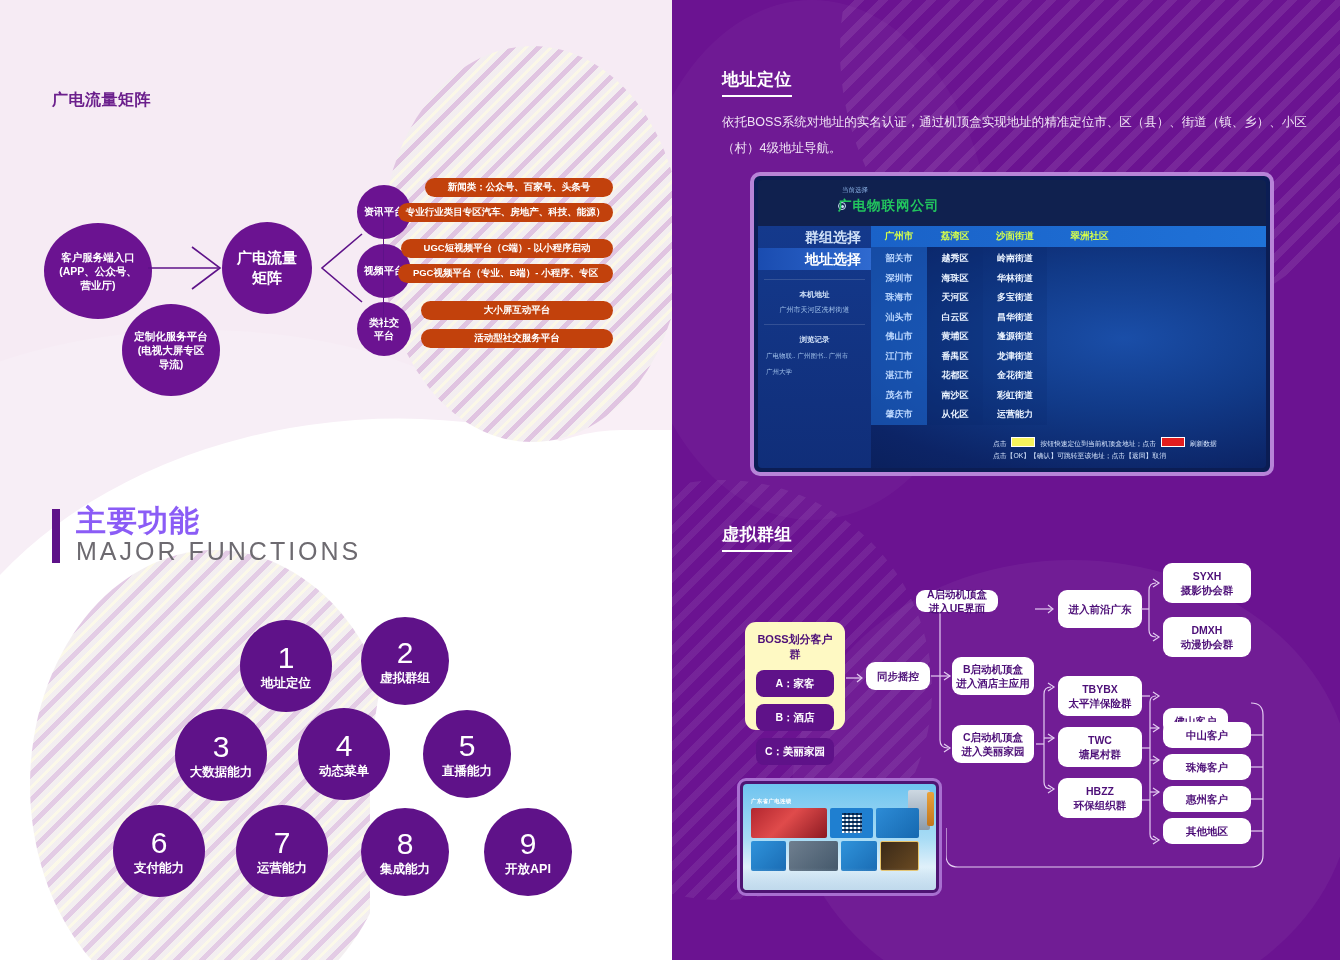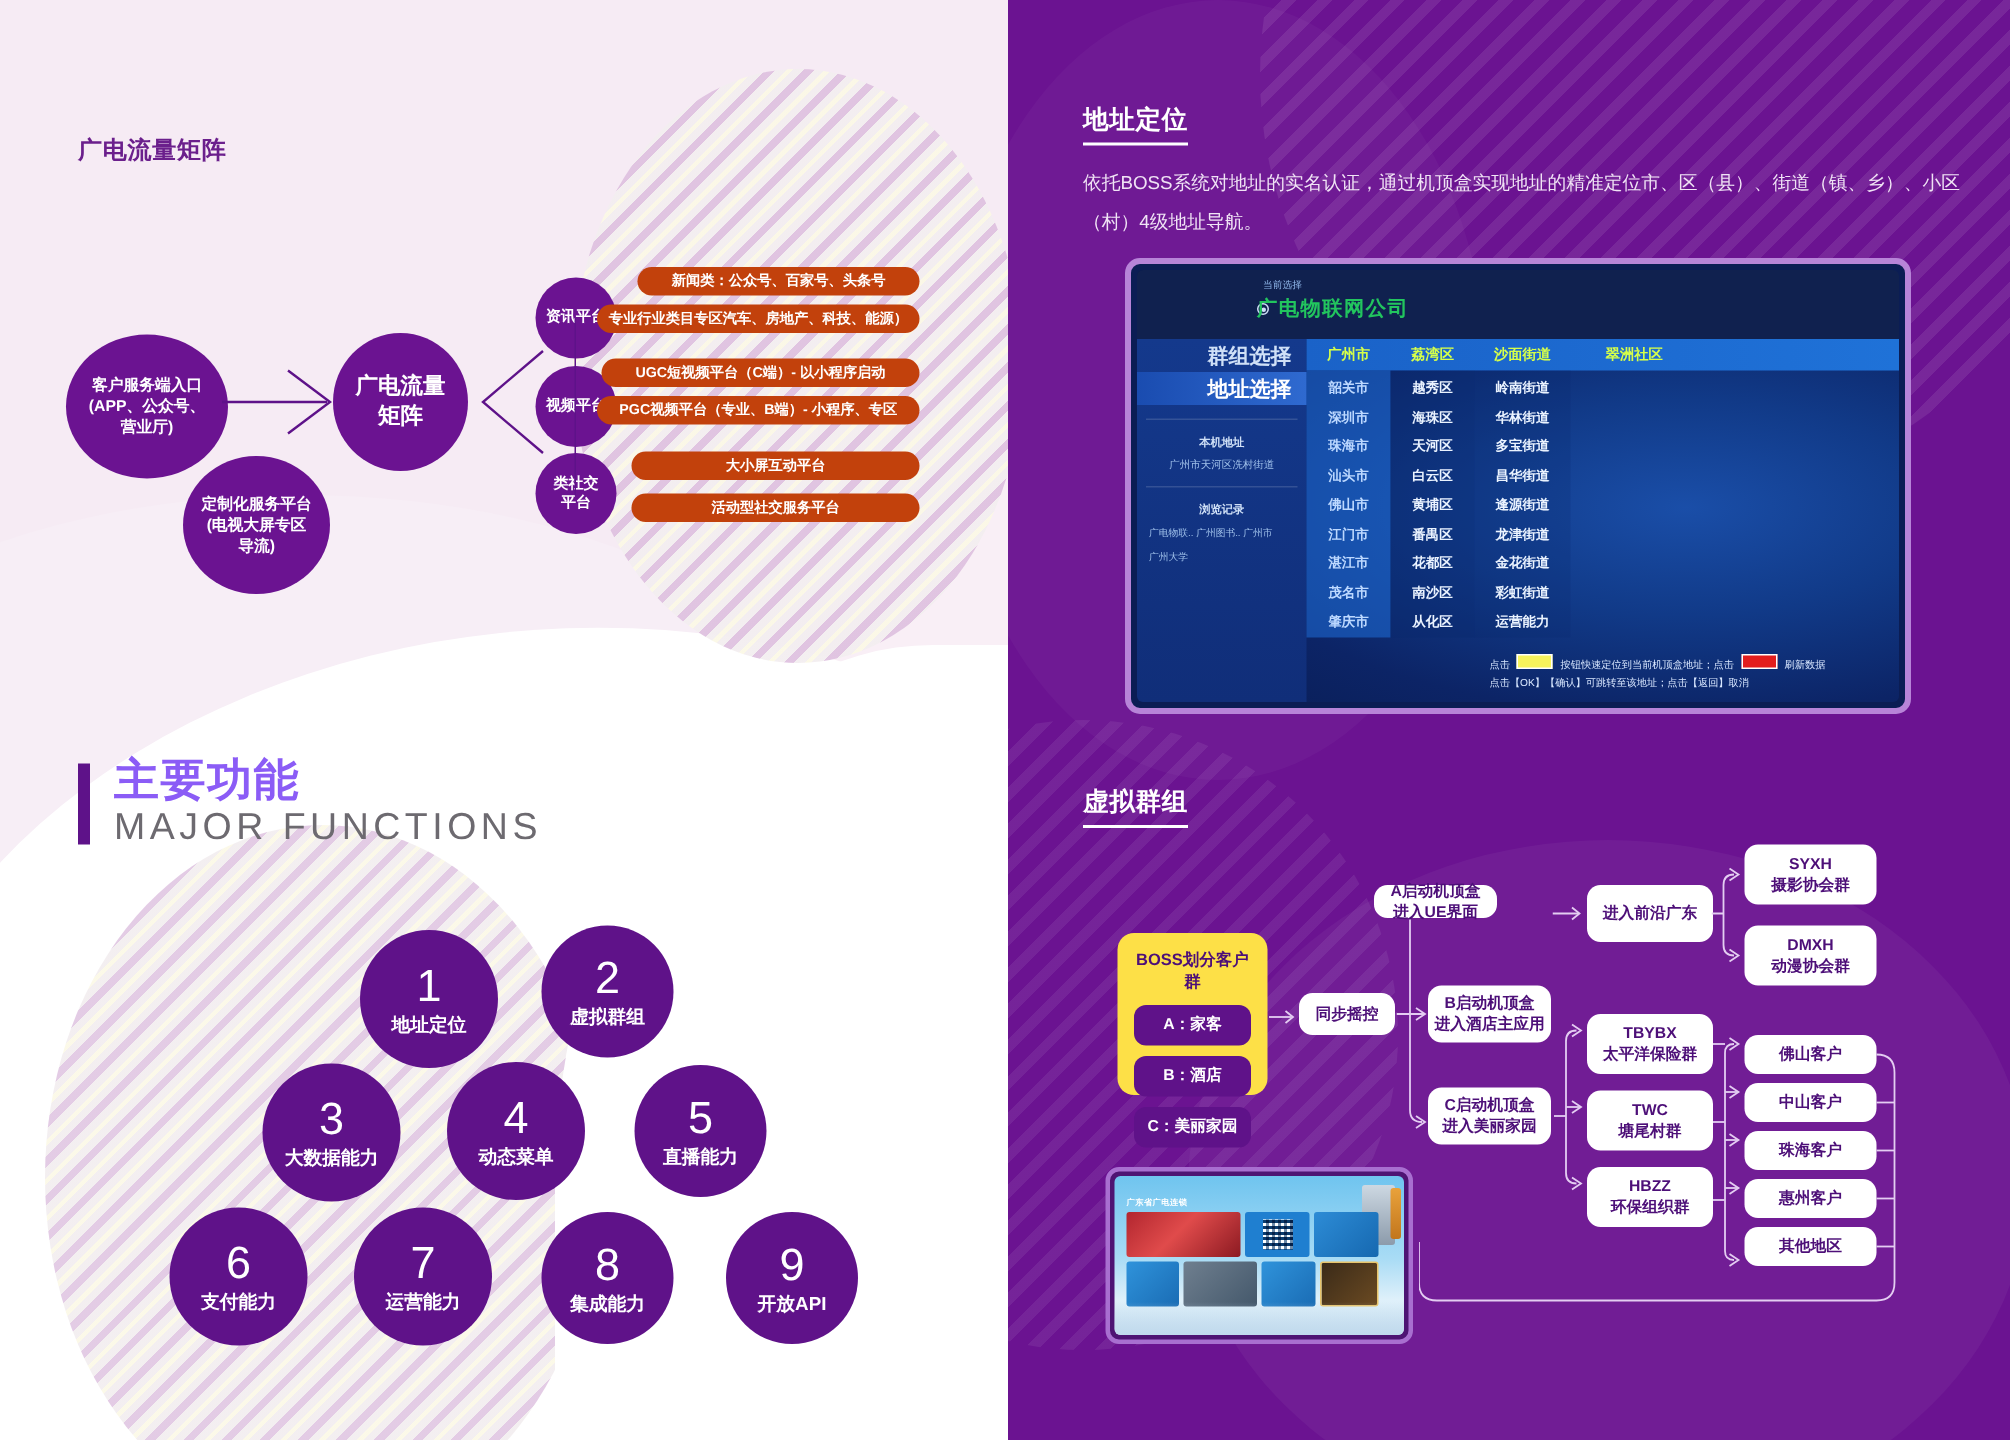--- a/index.html
+++ b/index.html
@@ -160,7 +160,7 @@
     display:flex;align-items:center;justify-content:center;box-sizing:border-box;
   }
   .fgroup{
-    position:absolute;background:#fde047;border-radius:11px;box-sizing:border-box;
+    position:absolute;background:#fef9c3;border-radius:11px;box-sizing:border-box;
     padding:10px 11px;
   }
   .fgroup .gt{font-size:11px;font-weight:bold;color:#4d0f78;text-align:center;margin-bottom:8px;}

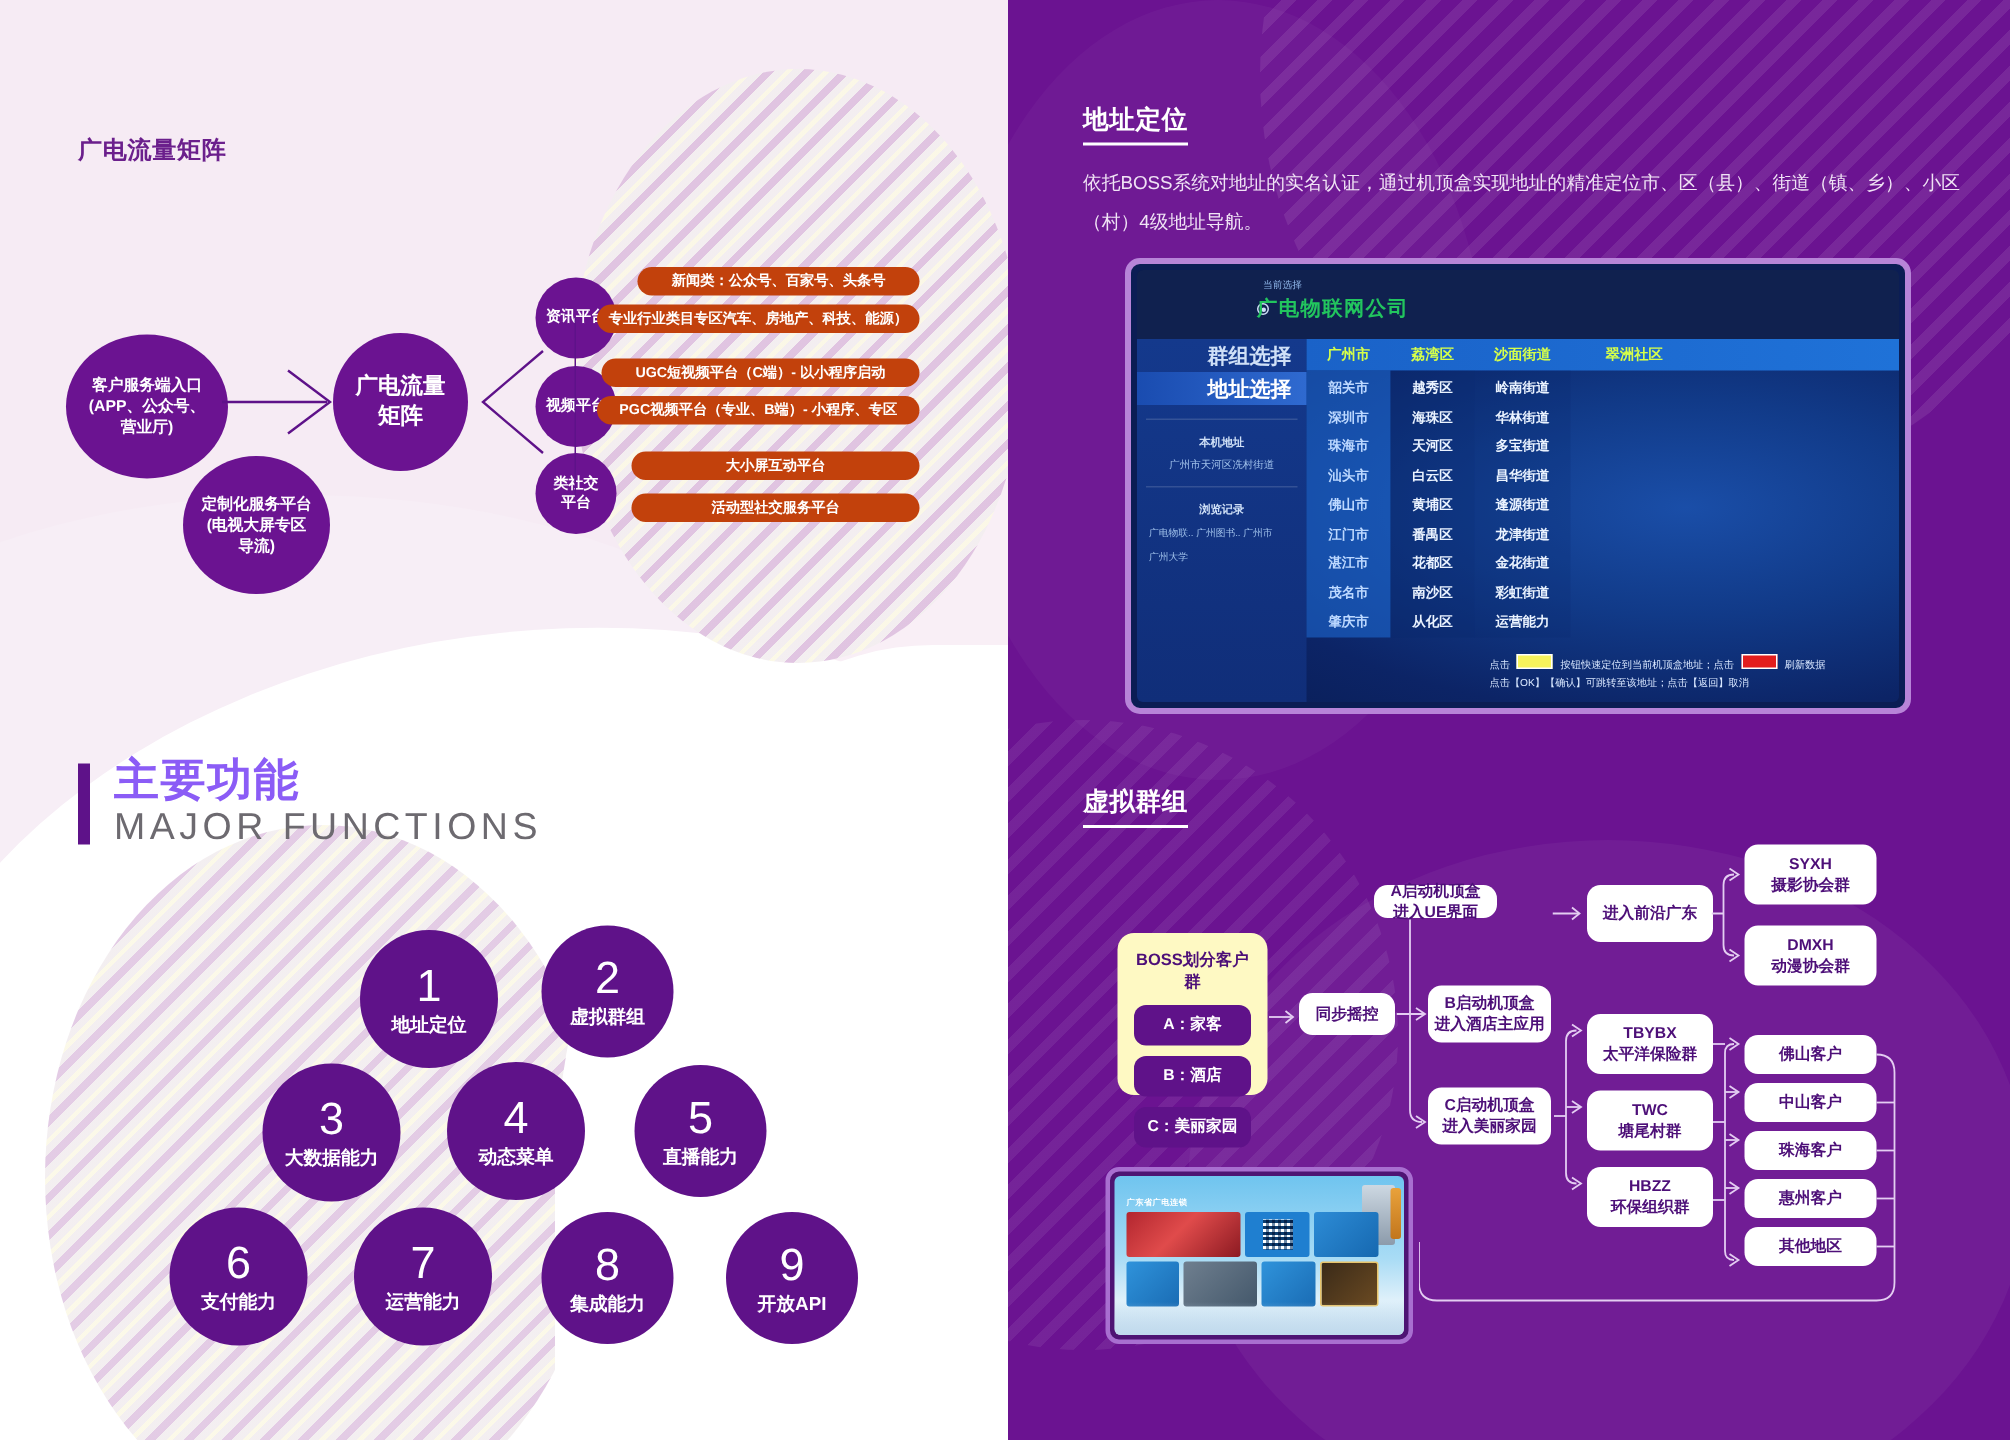--- a/index.html
+++ b/index.html
@@ -527,7 +527,7 @@
     <path d="M8,108 H17" stroke="#e4cdf2" stroke-width="1.2" fill="none"></path>
   </svg>
 
-  <div class="fbox" style="left:1163px;top:690px;width:88px;height:26px;">佛山客户</div>
+  <div class="fbox" style="left:1163px;top:708px;width:65px;height:26px;">佛山客户</div>
   <div class="fbox" style="left:1163px;top:722px;width:88px;height:26px;">中山客户</div>
   <div class="fbox" style="left:1163px;top:754px;width:88px;height:26px;">珠海客户</div>
   <div class="fbox" style="left:1163px;top:786px;width:88px;height:26px;">惠州客户</div>

